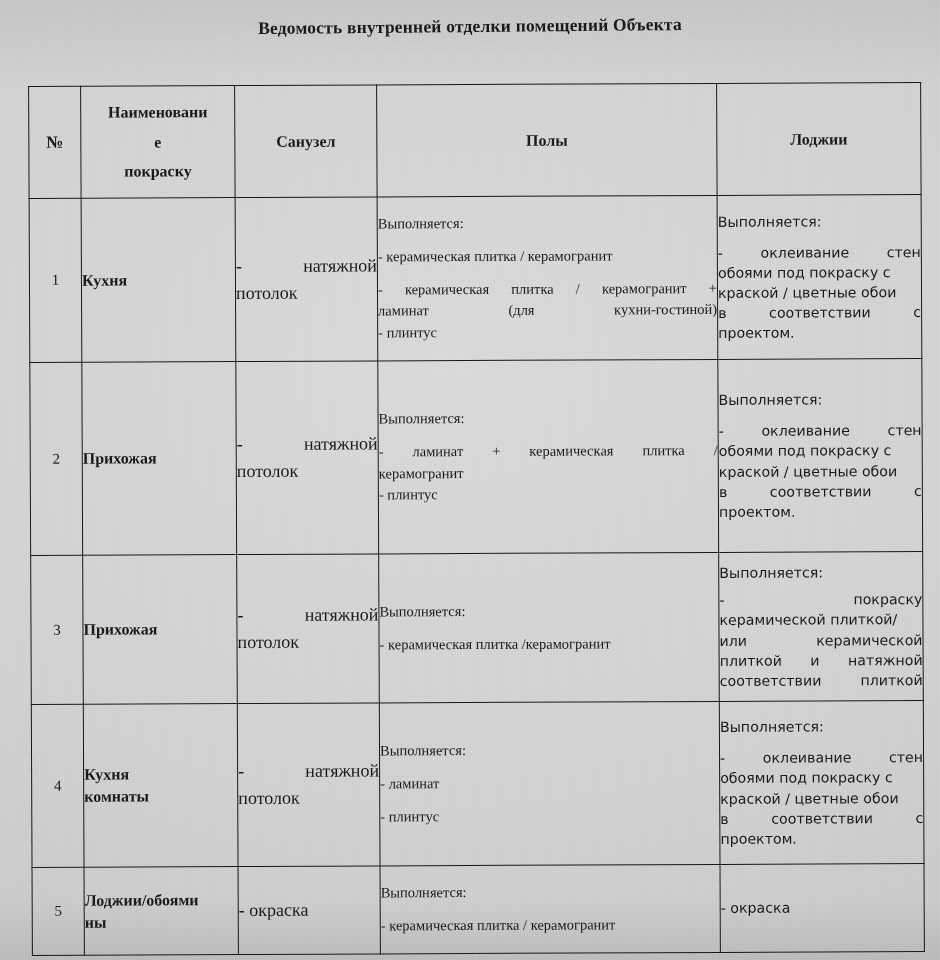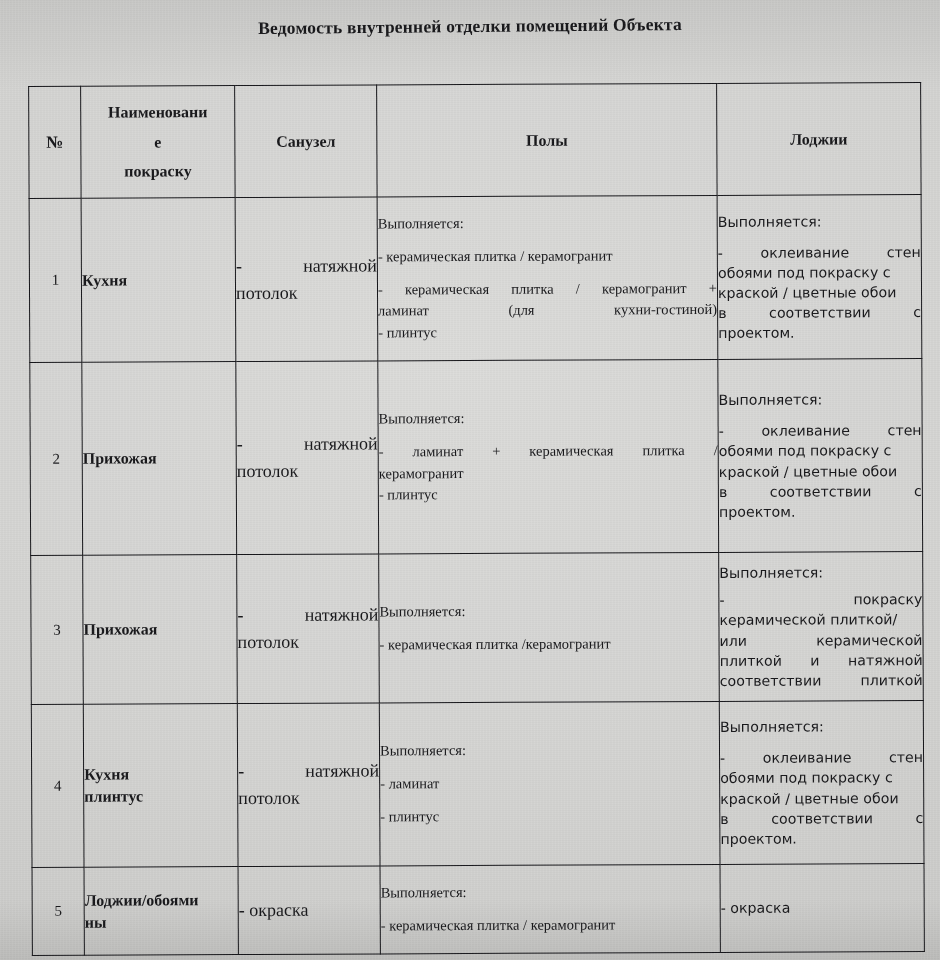--- a/index.html
+++ b/index.html
@@ -271,7 +271,7 @@
     <td class="cell-num">4</td>
     <td class="cell-name">
       <span class="ln">Кухня</span>
-      <span class="ln">плинтус</span>
+      <span class="ln">комнаты</span>
     </td>
     <td class="cell-ceil v-top pad-t-s">
       <span class="ln just">

